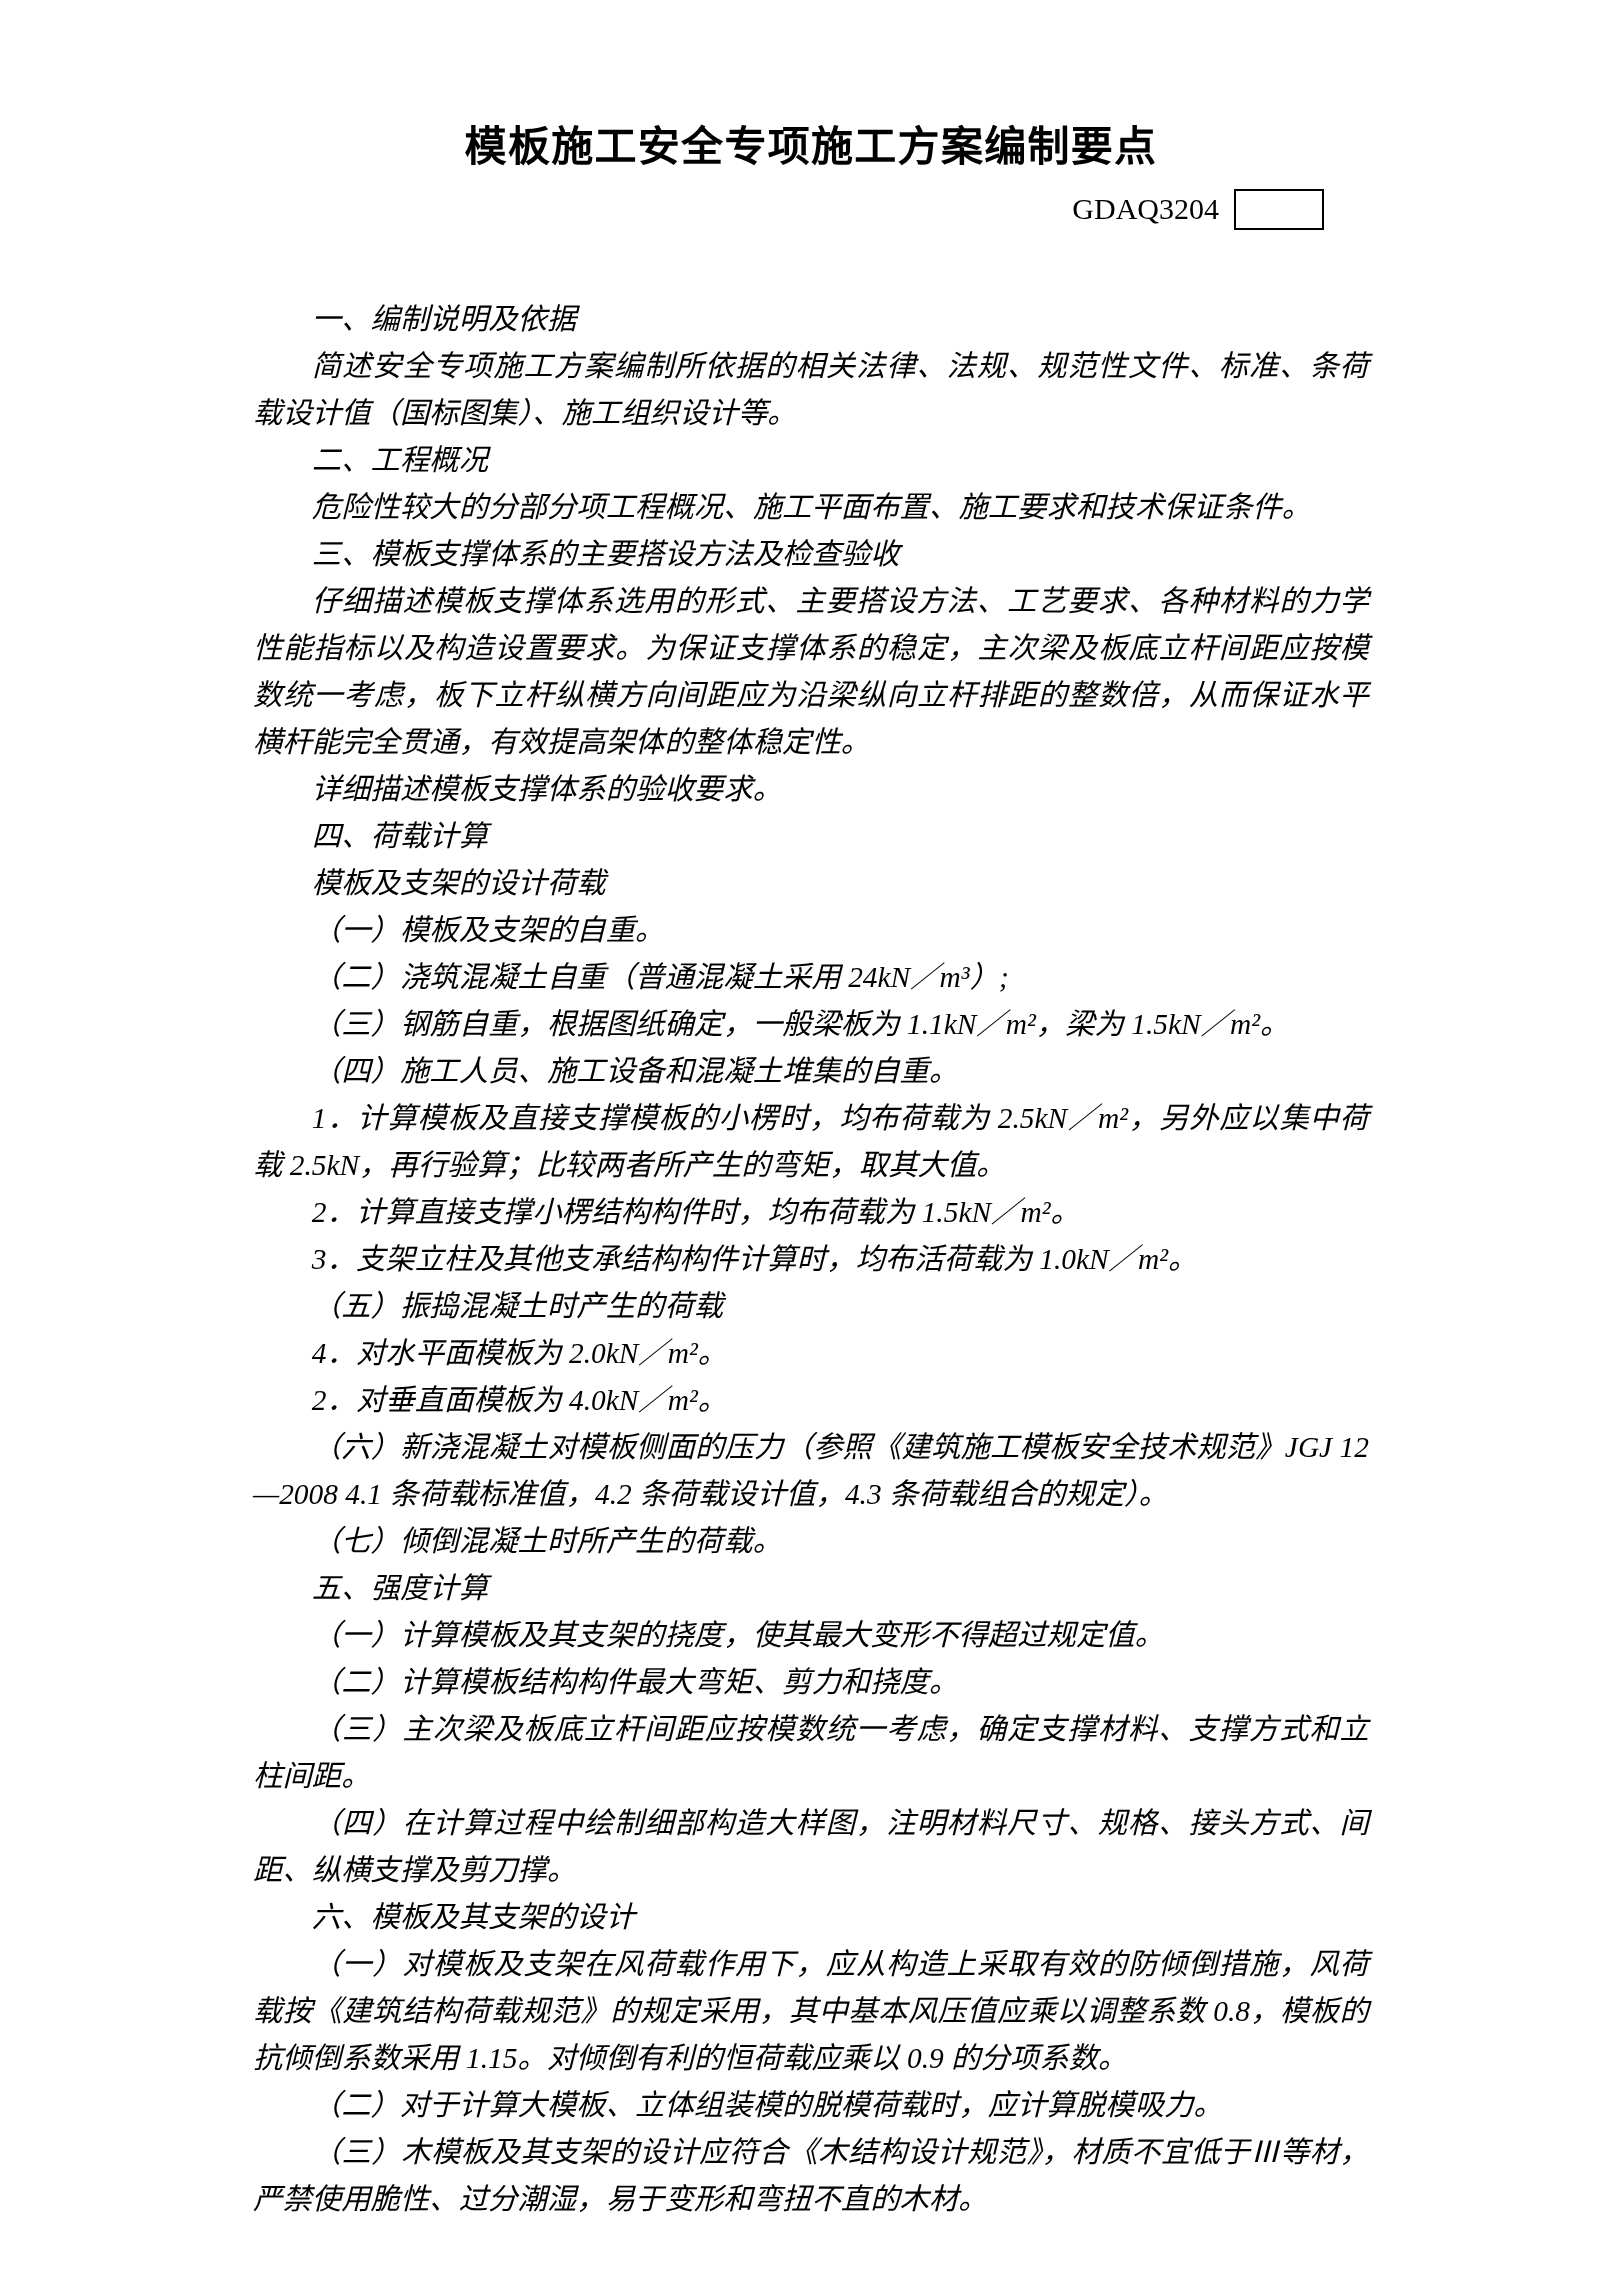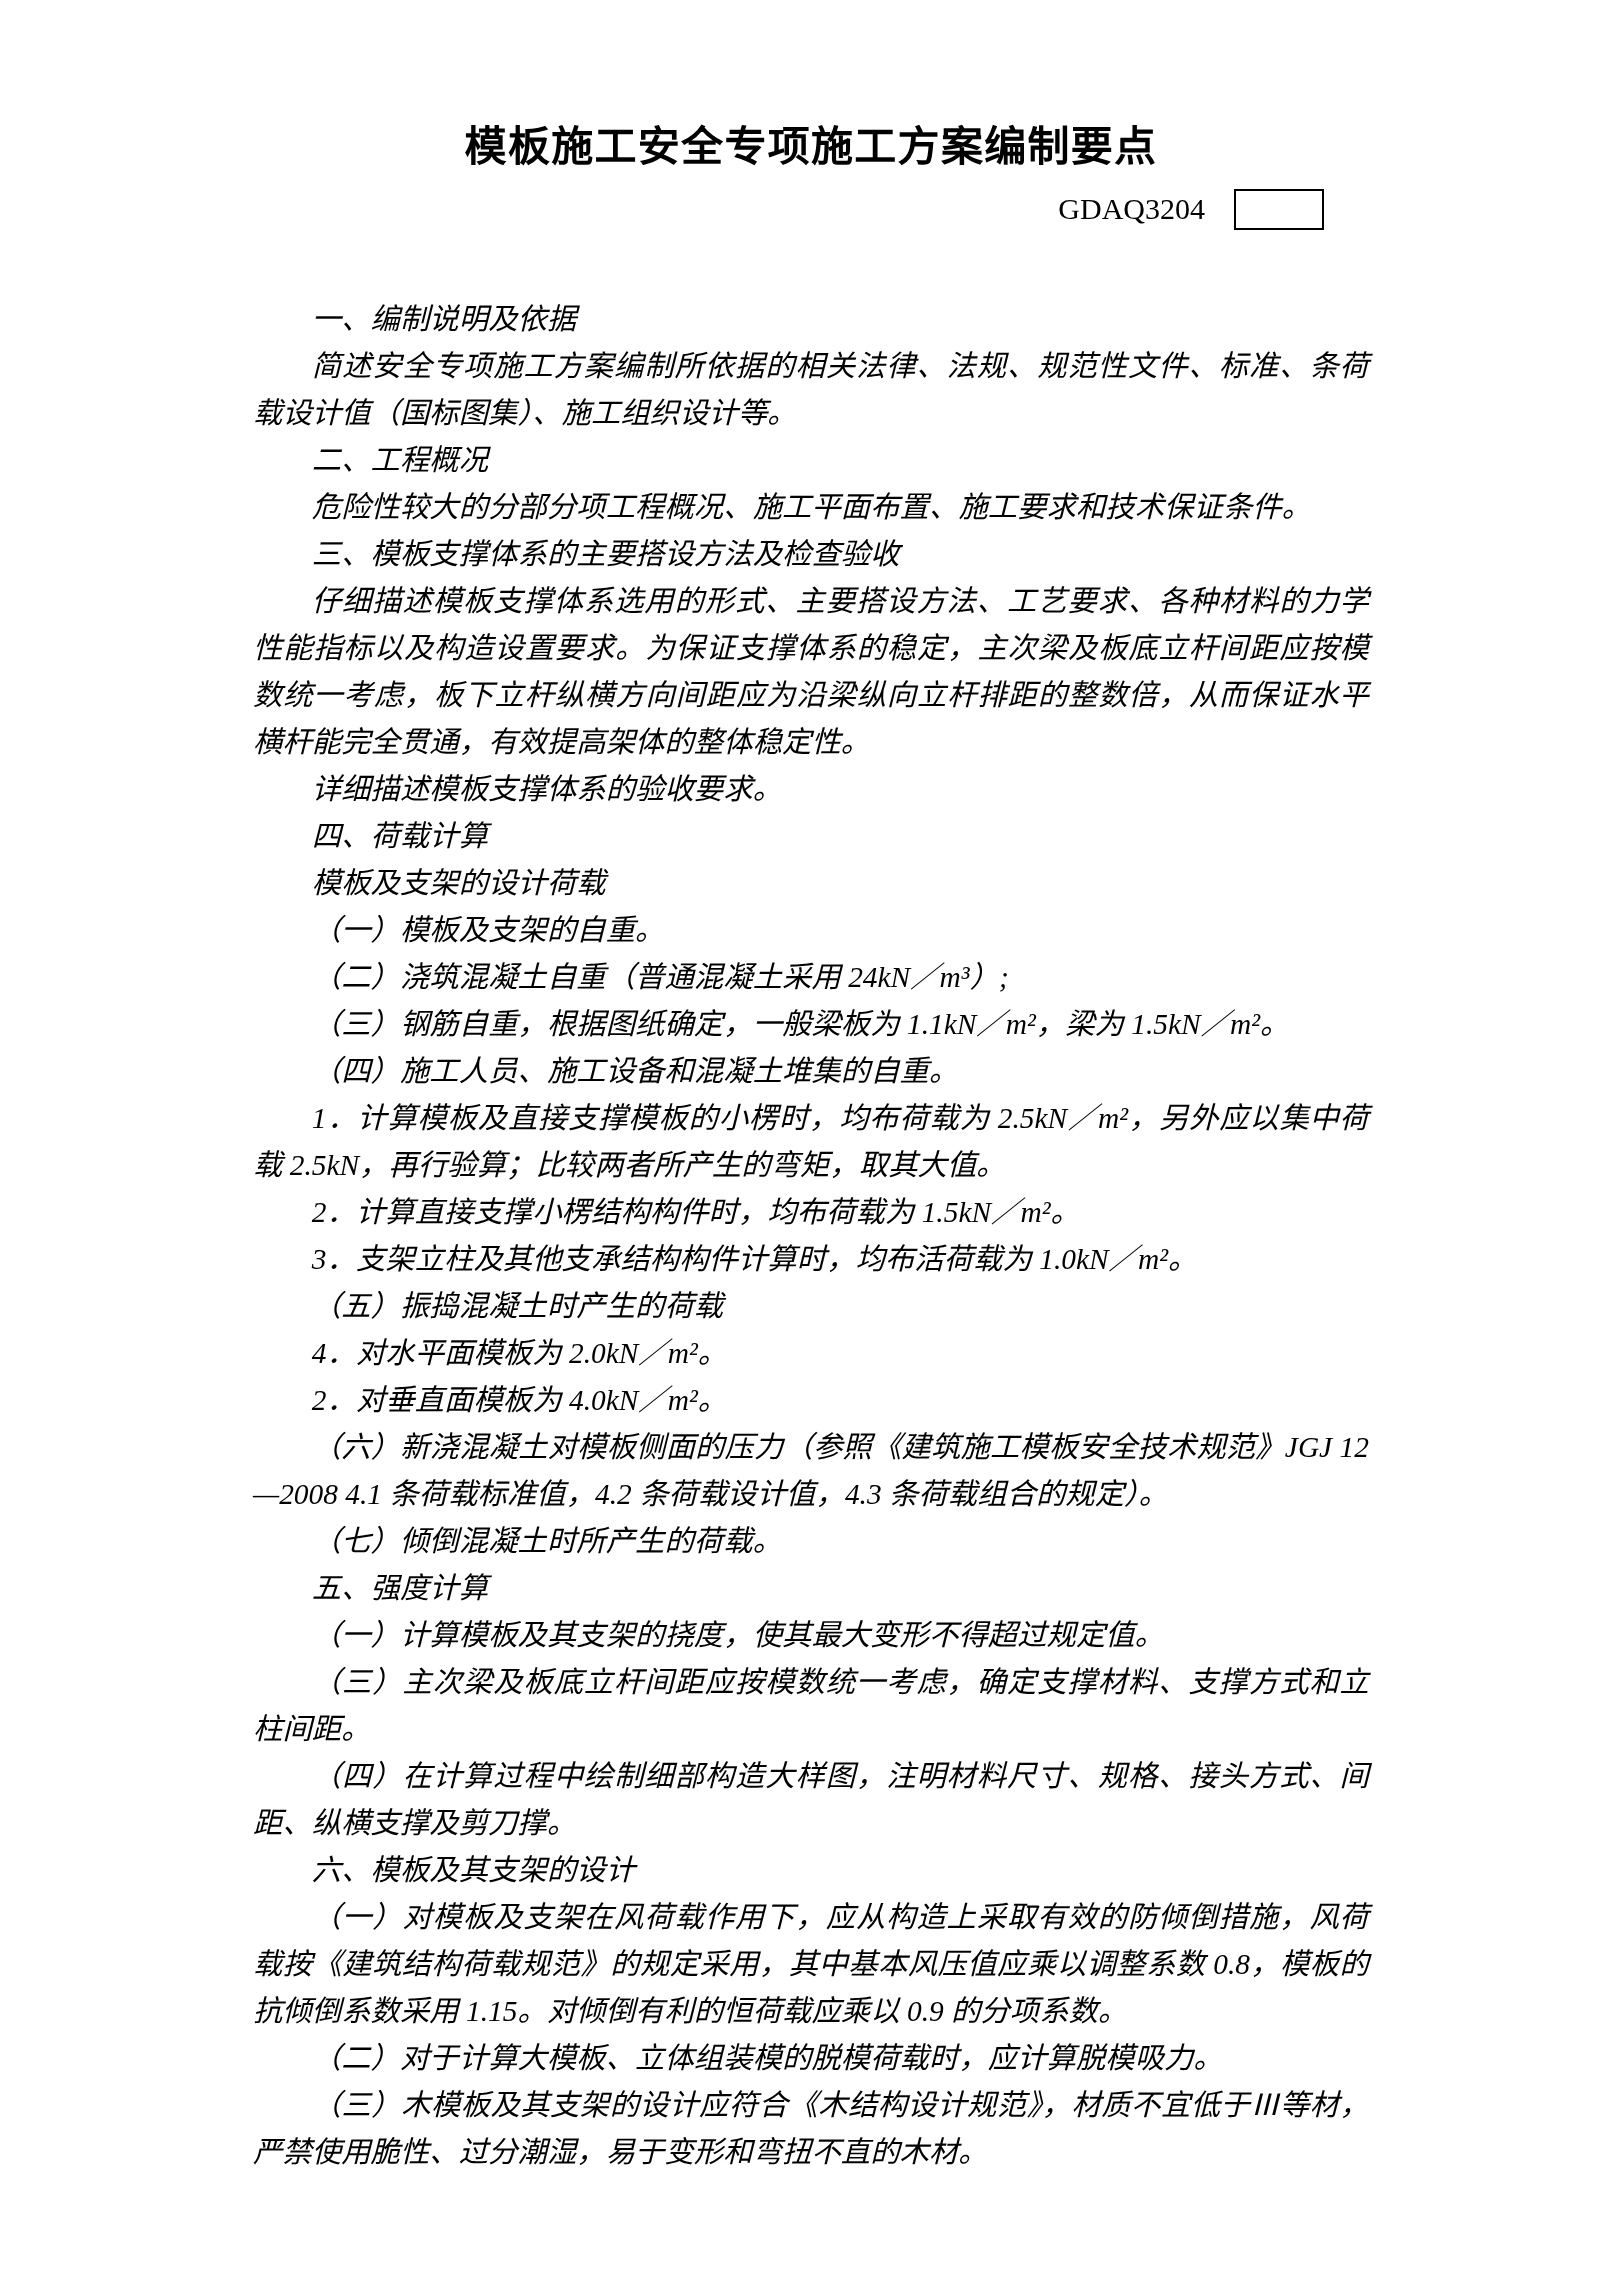--- a/index.html
+++ b/index.html
@@ -32,7 +32,7 @@
     display: flex;
     justify-content: flex-end;
     align-items: center;
-    gap: 29px;
+    gap: 15px;
     height: 44px;
     text-align: right;
   }

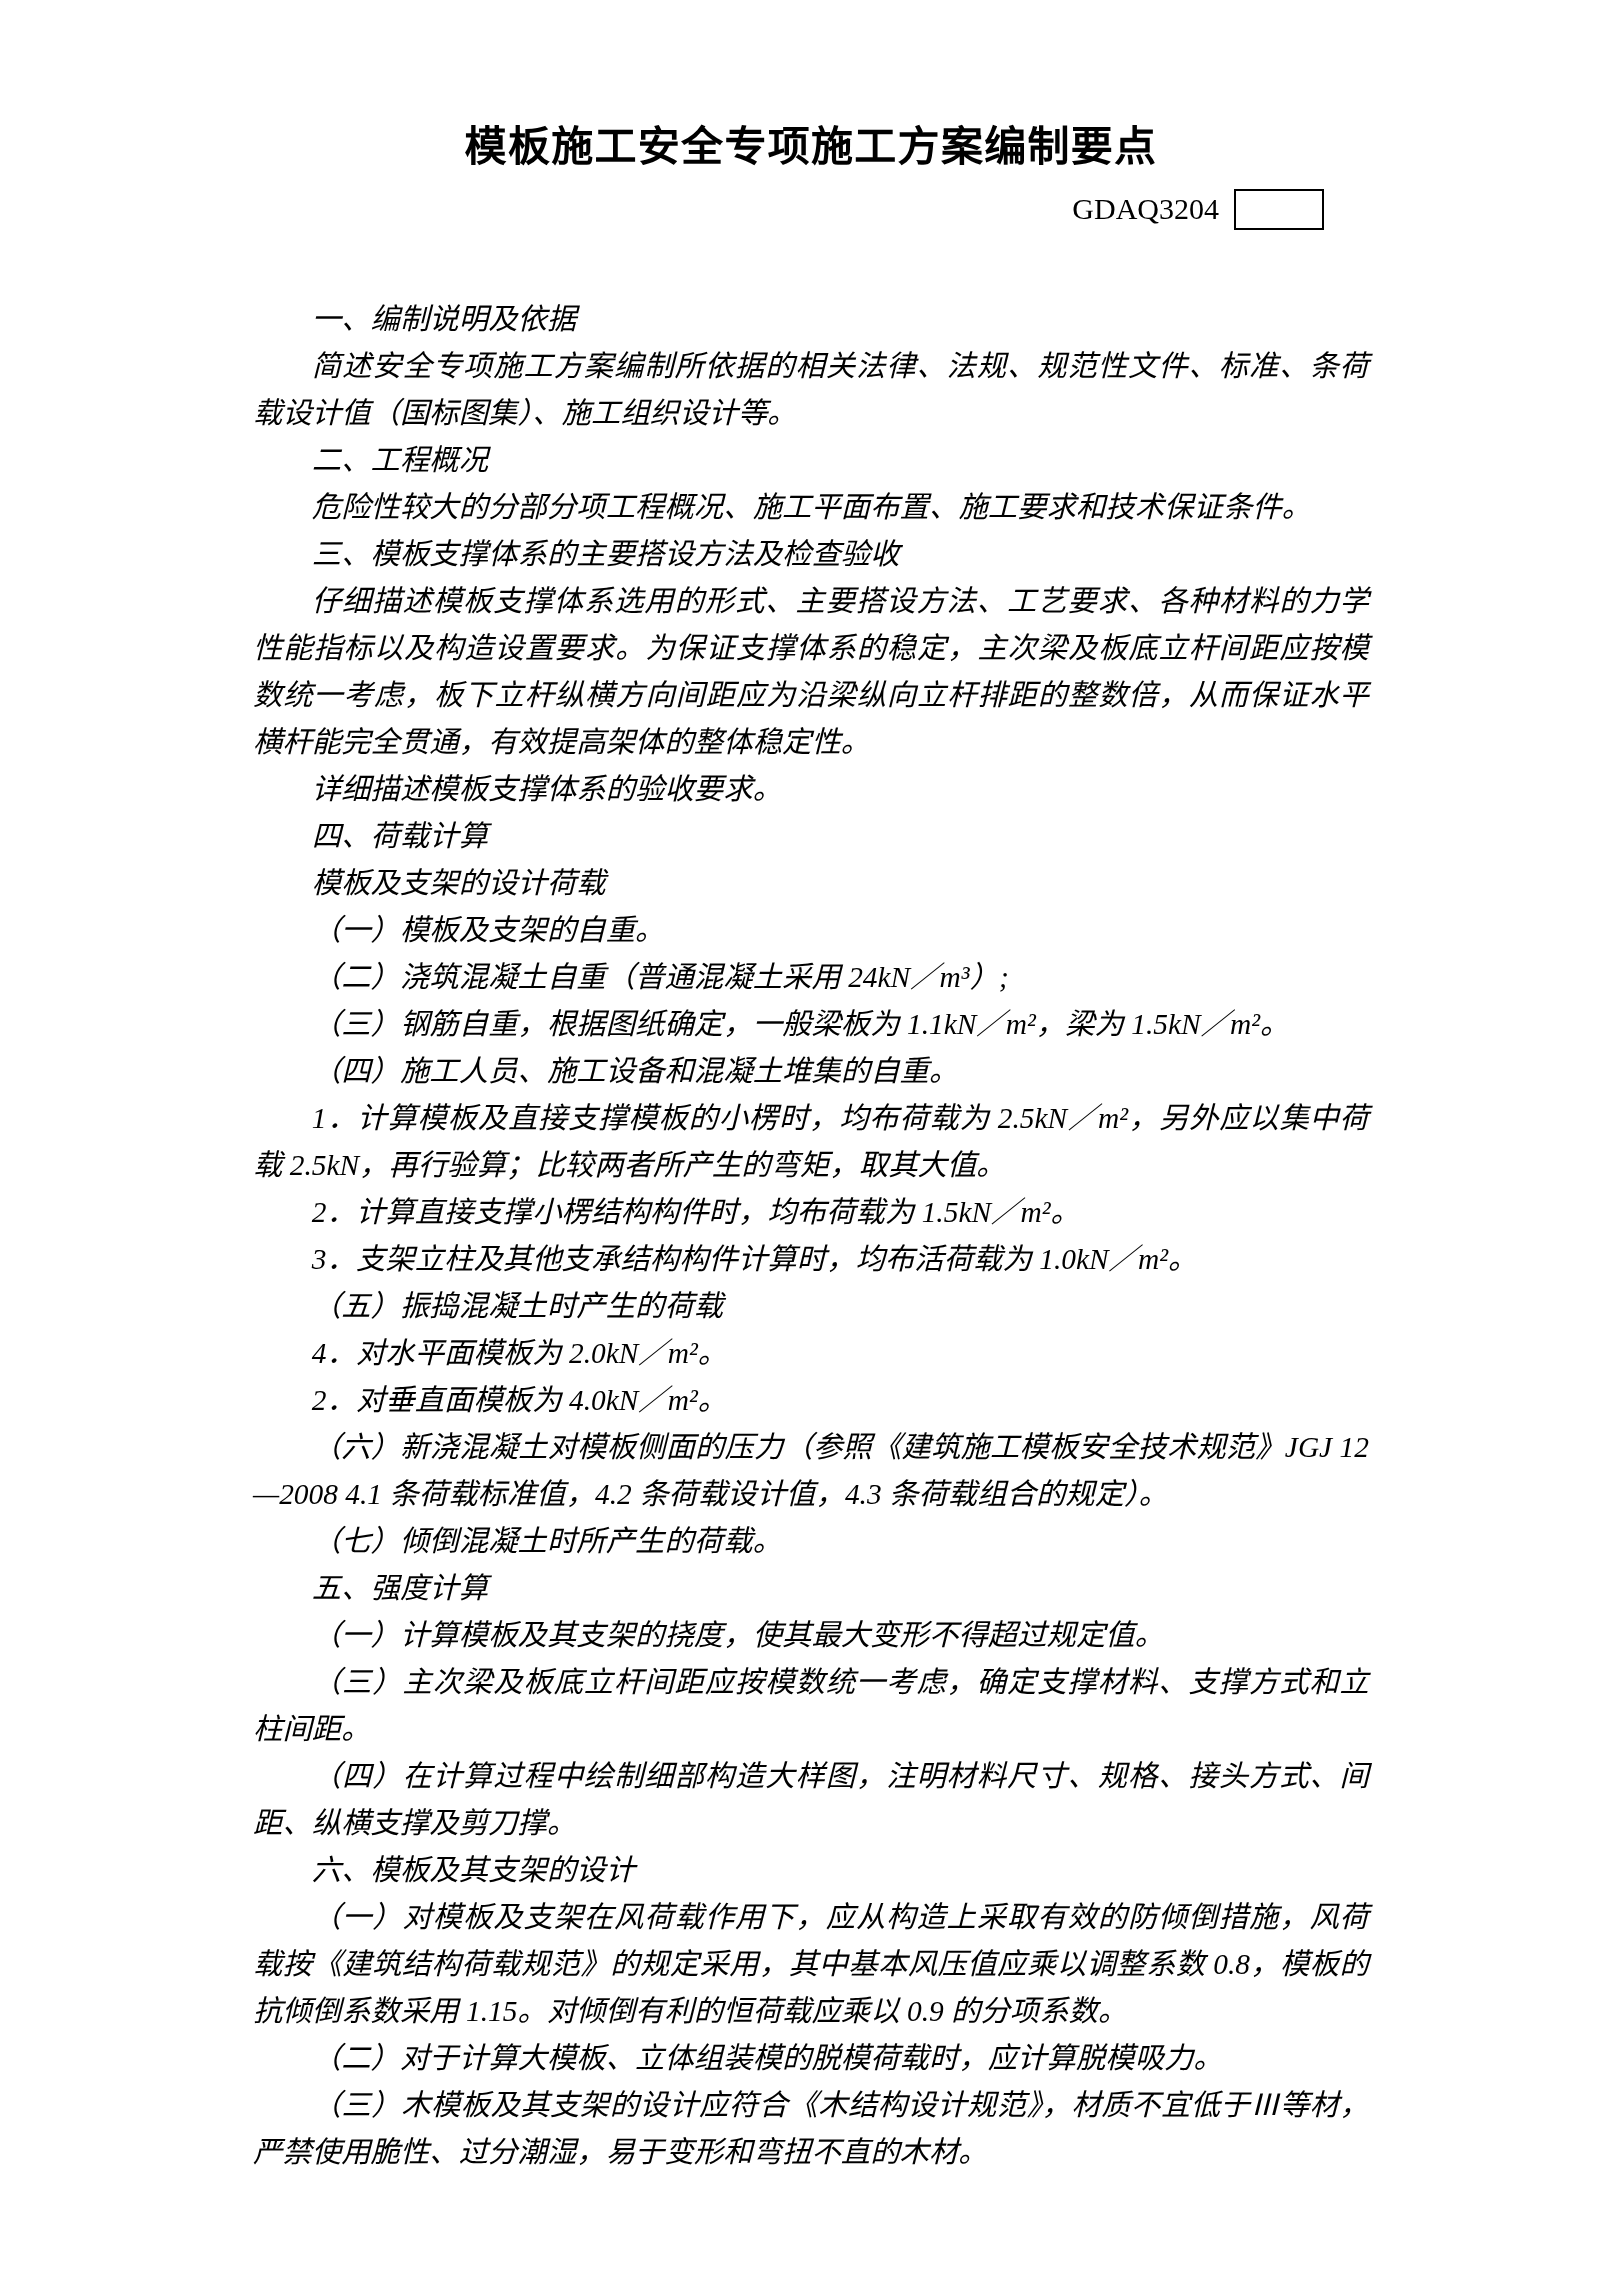--- a/index.html
+++ b/index.html
@@ -127,6 +127,7 @@
 
     <p class="para">（一）计算模板及其支架的挠度，使其最大变形不得超过规定值。</p>
 
+    <p class="para">（二）计算模板结构构件最大弯矩、剪力和挠度。</p>
 
     <p class="para">（三）主次梁及板底立杆间距应按模数统一考虑，确定支撑材料、支撑方式和立柱间距。</p>
 

